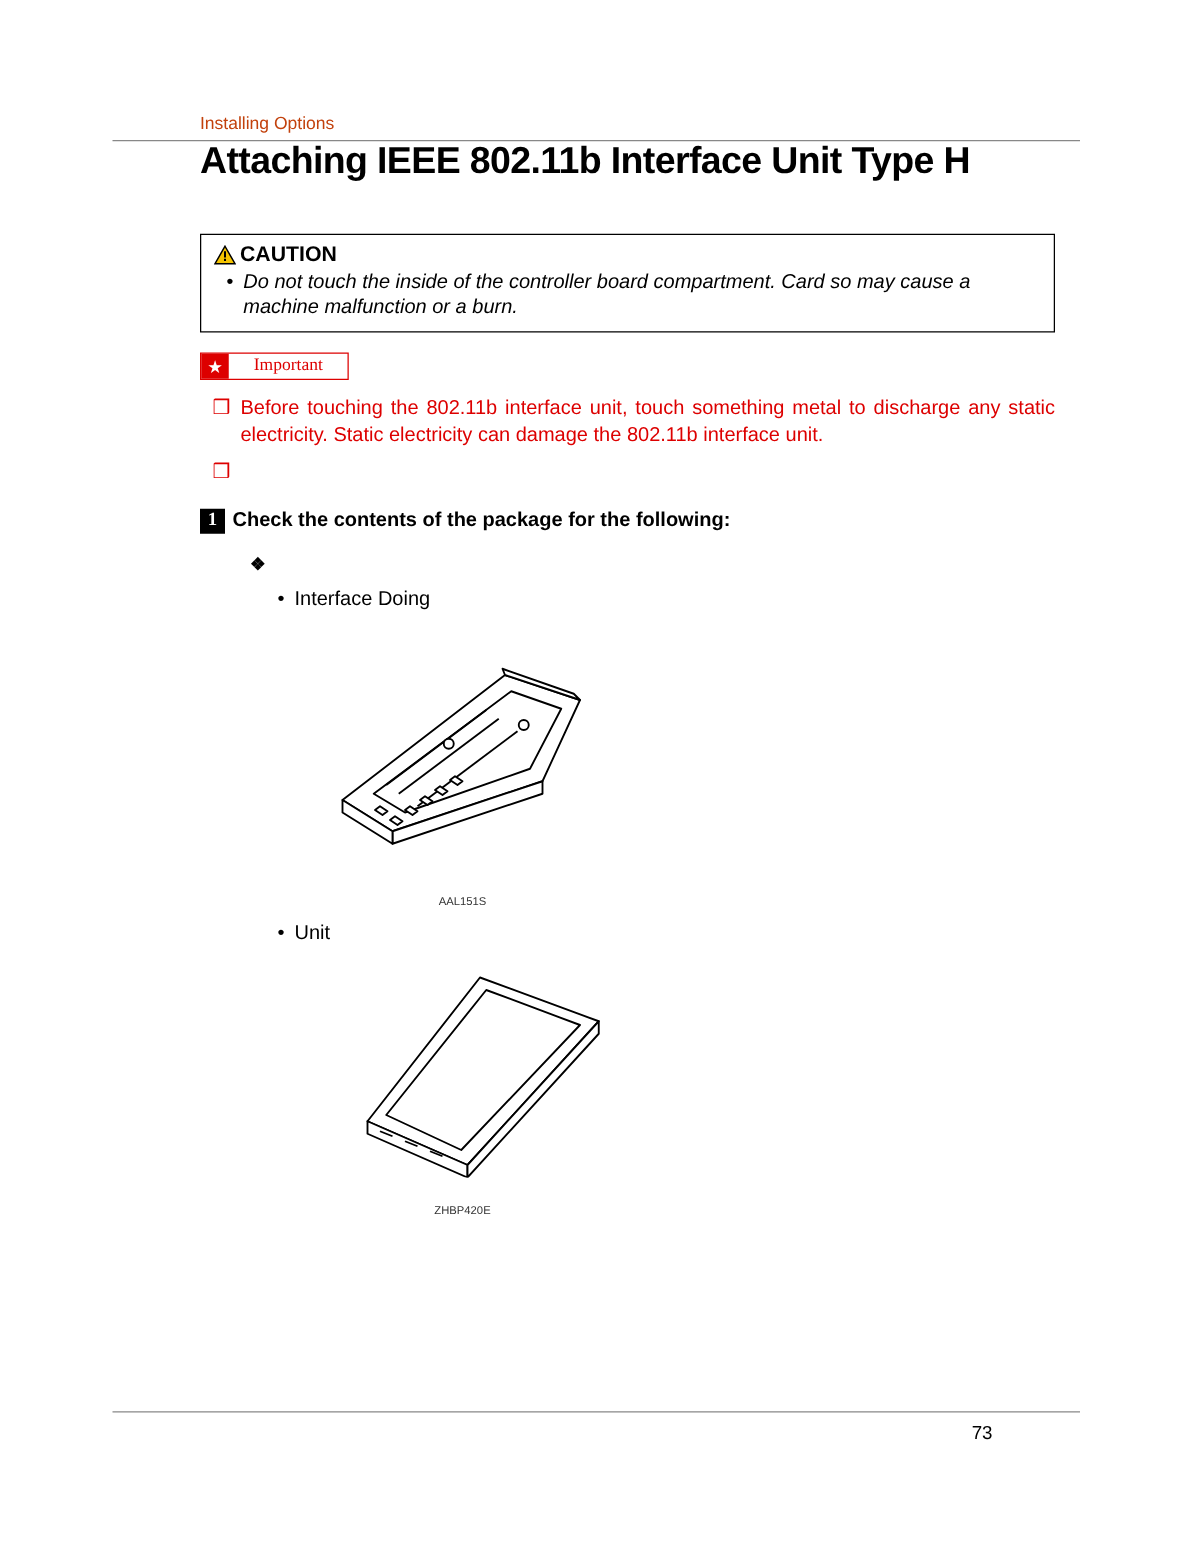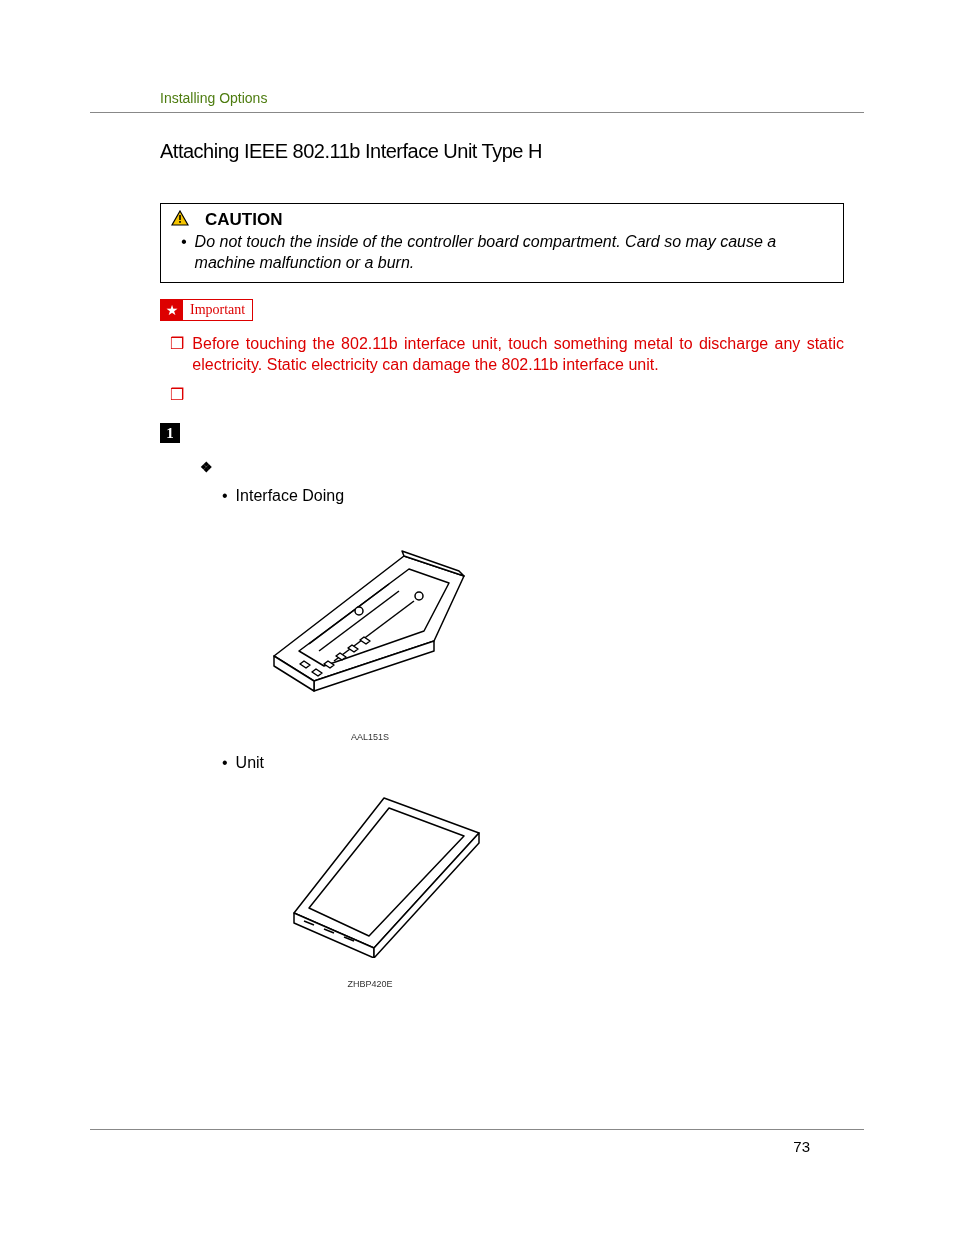--- a/index.html
+++ b/index.html
@@ -16,9 +16,8 @@
   }
   .header {
     font-size: 14px;
-    color: #4d7c0f;
+    color: #c2410c;
     padding-bottom: 6px;
-    margin-bottom: 28px;
   }
   .header-rule {
     position: absolute;

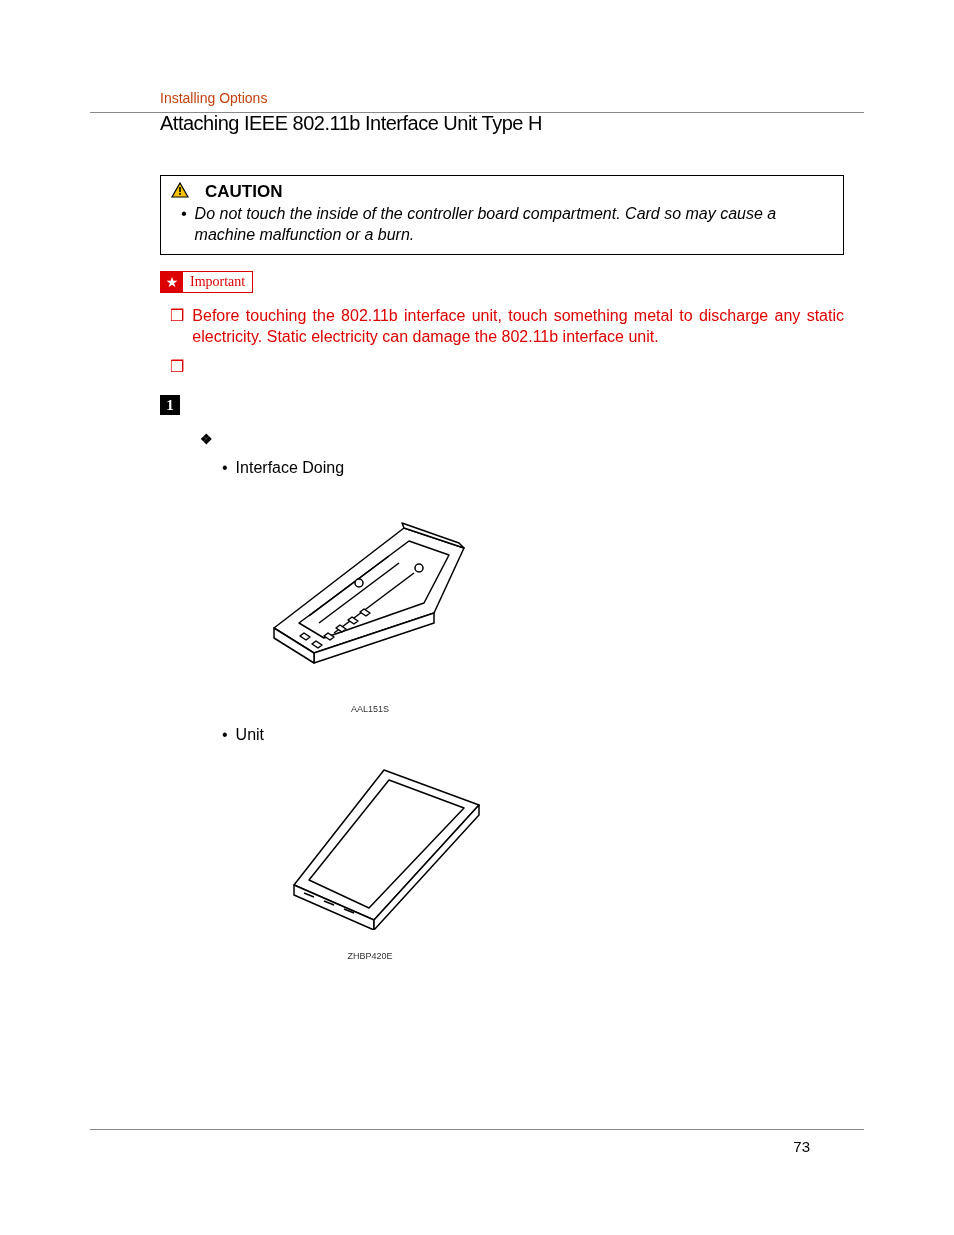--- a/index.html
+++ b/index.html
@@ -28,8 +28,8 @@
   }
   h1.title {
     font-family: "Arial Black", Arial, sans-serif;
-    font-weight: 400;
-    font-size: 20px;
+    font-weight: 700;
+    font-size: 30px;
     letter-spacing: -0.5px;
     line-height: 1.15;
     margin-bottom: 40px;

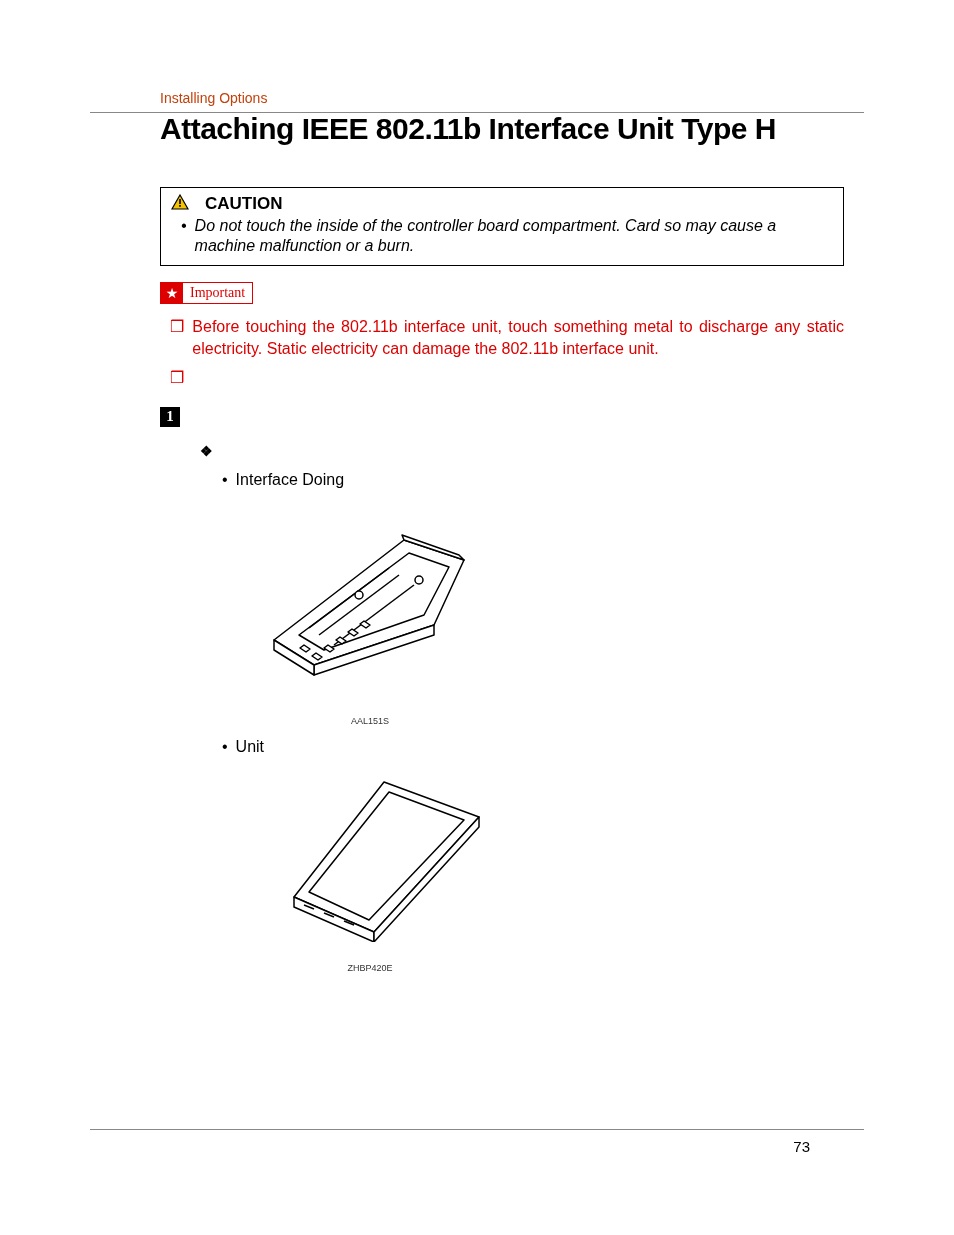--- a/index.html
+++ b/index.html
@@ -44,8 +44,8 @@
     font-weight: 900;
     font-size: 17px;
     display: flex;
-    align-items: flex-start;
-    gap: 16px;
+    align-items: center;
+    gap: 3px;
   }
   .caution-label svg { flex: 0 0 auto; }
   .caution-bullet {

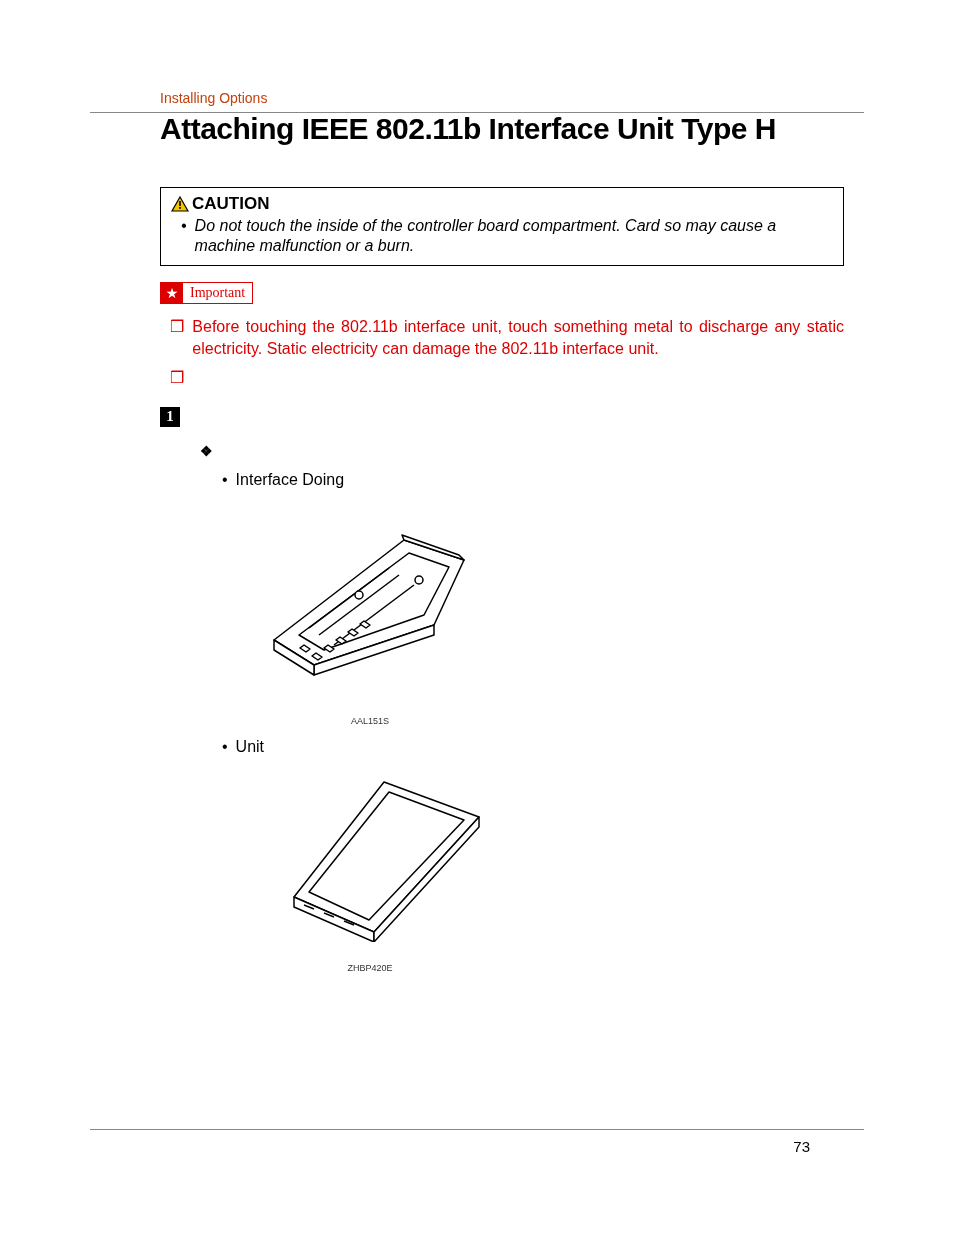--- a/index.html
+++ b/index.html
@@ -73,7 +73,7 @@
   .important-badge .txt {
     color: #d00;
     font-size: 14px;
-    padding: 0 7px;
+    padding: 0 20px;
     font-family: "Times New Roman", serif;
   }
   .red-item {

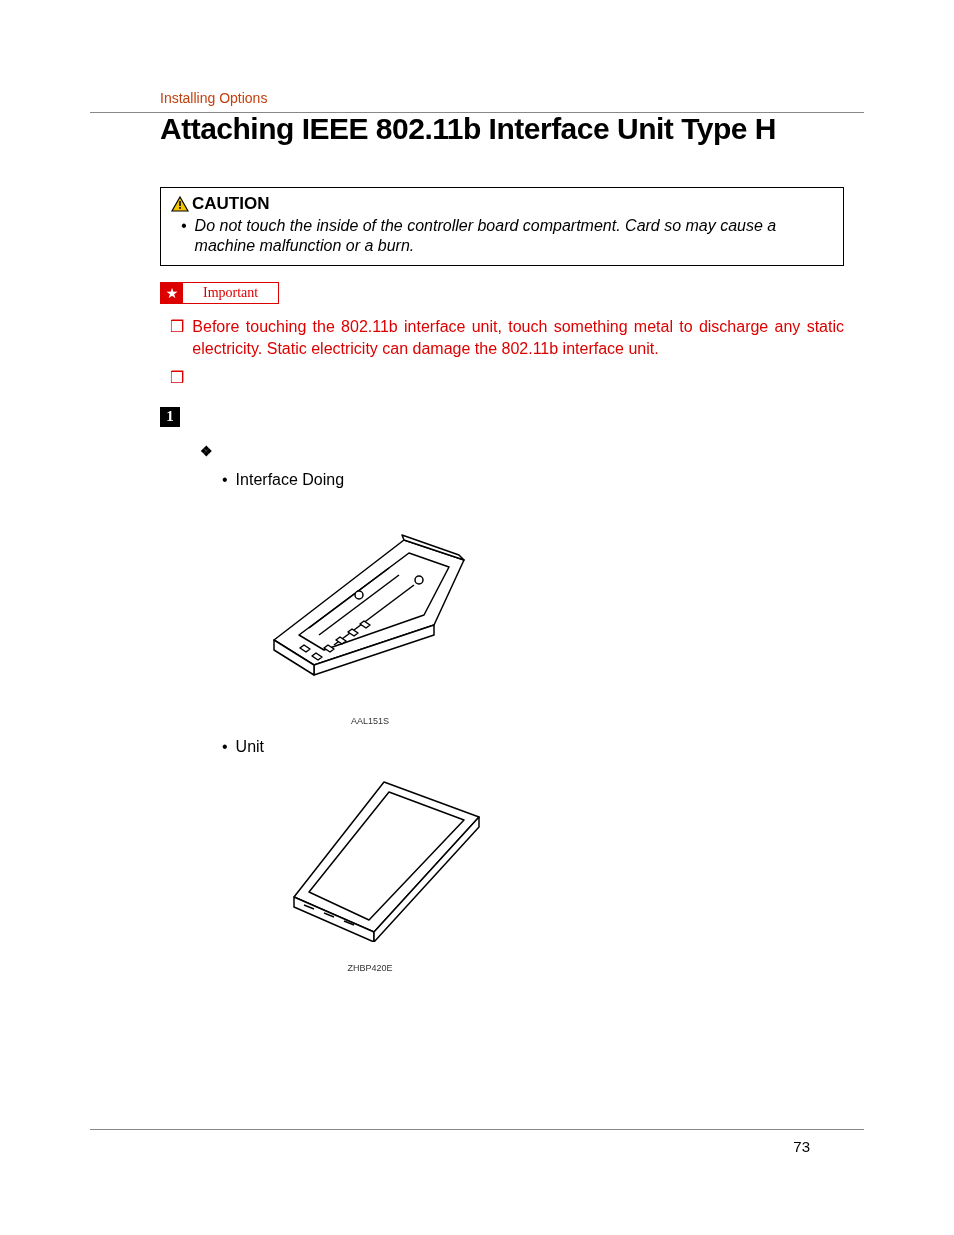--- a/index.html
+++ b/index.html
@@ -198,6 +198,7 @@
     <div class="step-num">
       <span>1</span>
     </div>
+    <div class="step-text">Check the contents of the package for the following:</div>
   </div>
 
   <div class="contents">

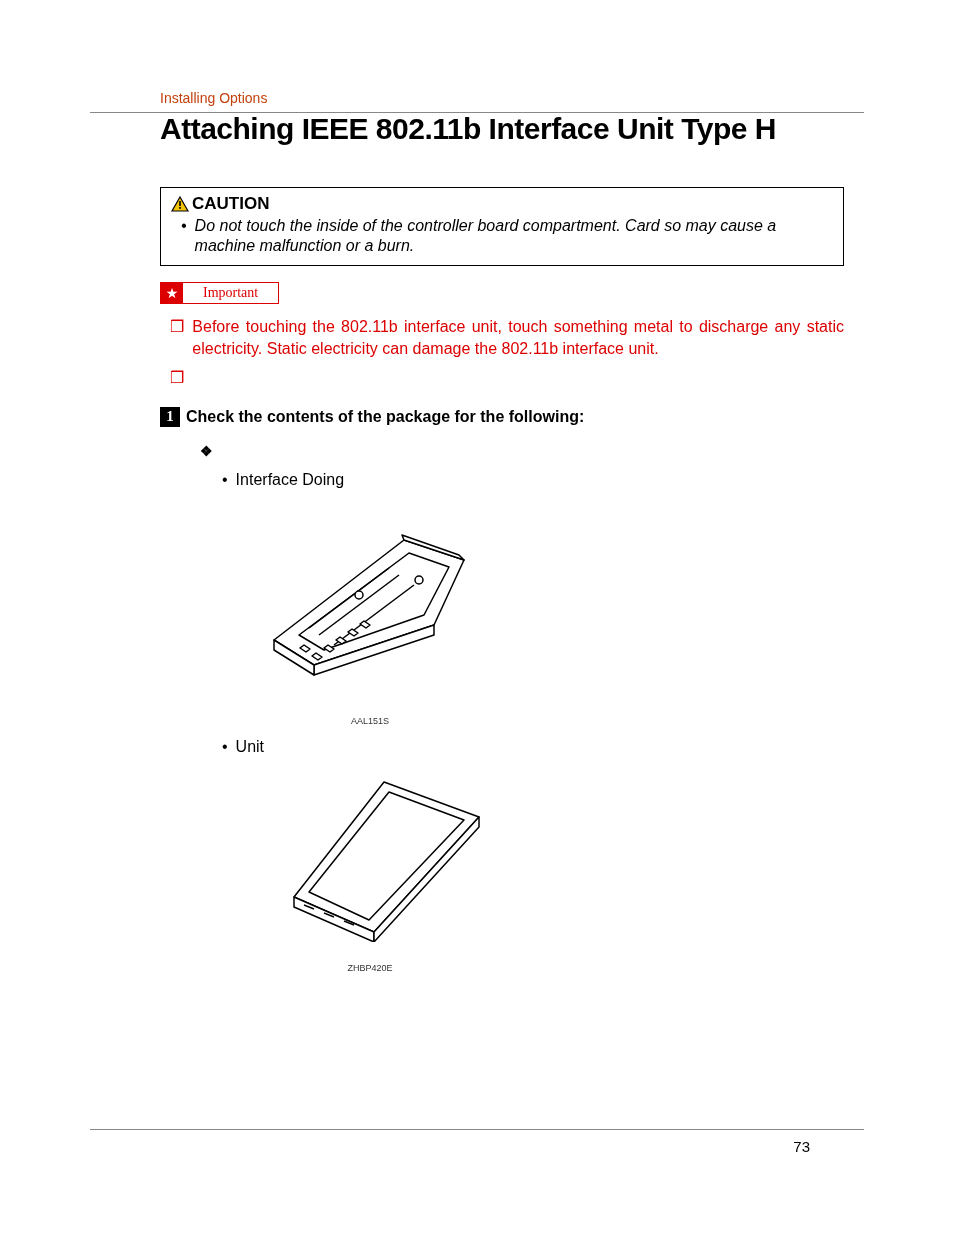--- a/index.html
+++ b/index.html
@@ -153,7 +153,7 @@
   .page-number {
     position: absolute;
     bottom: 80px;
-    right: 144px;
+    right: 160px;
     font-size: 15px;
   }
 </style>

